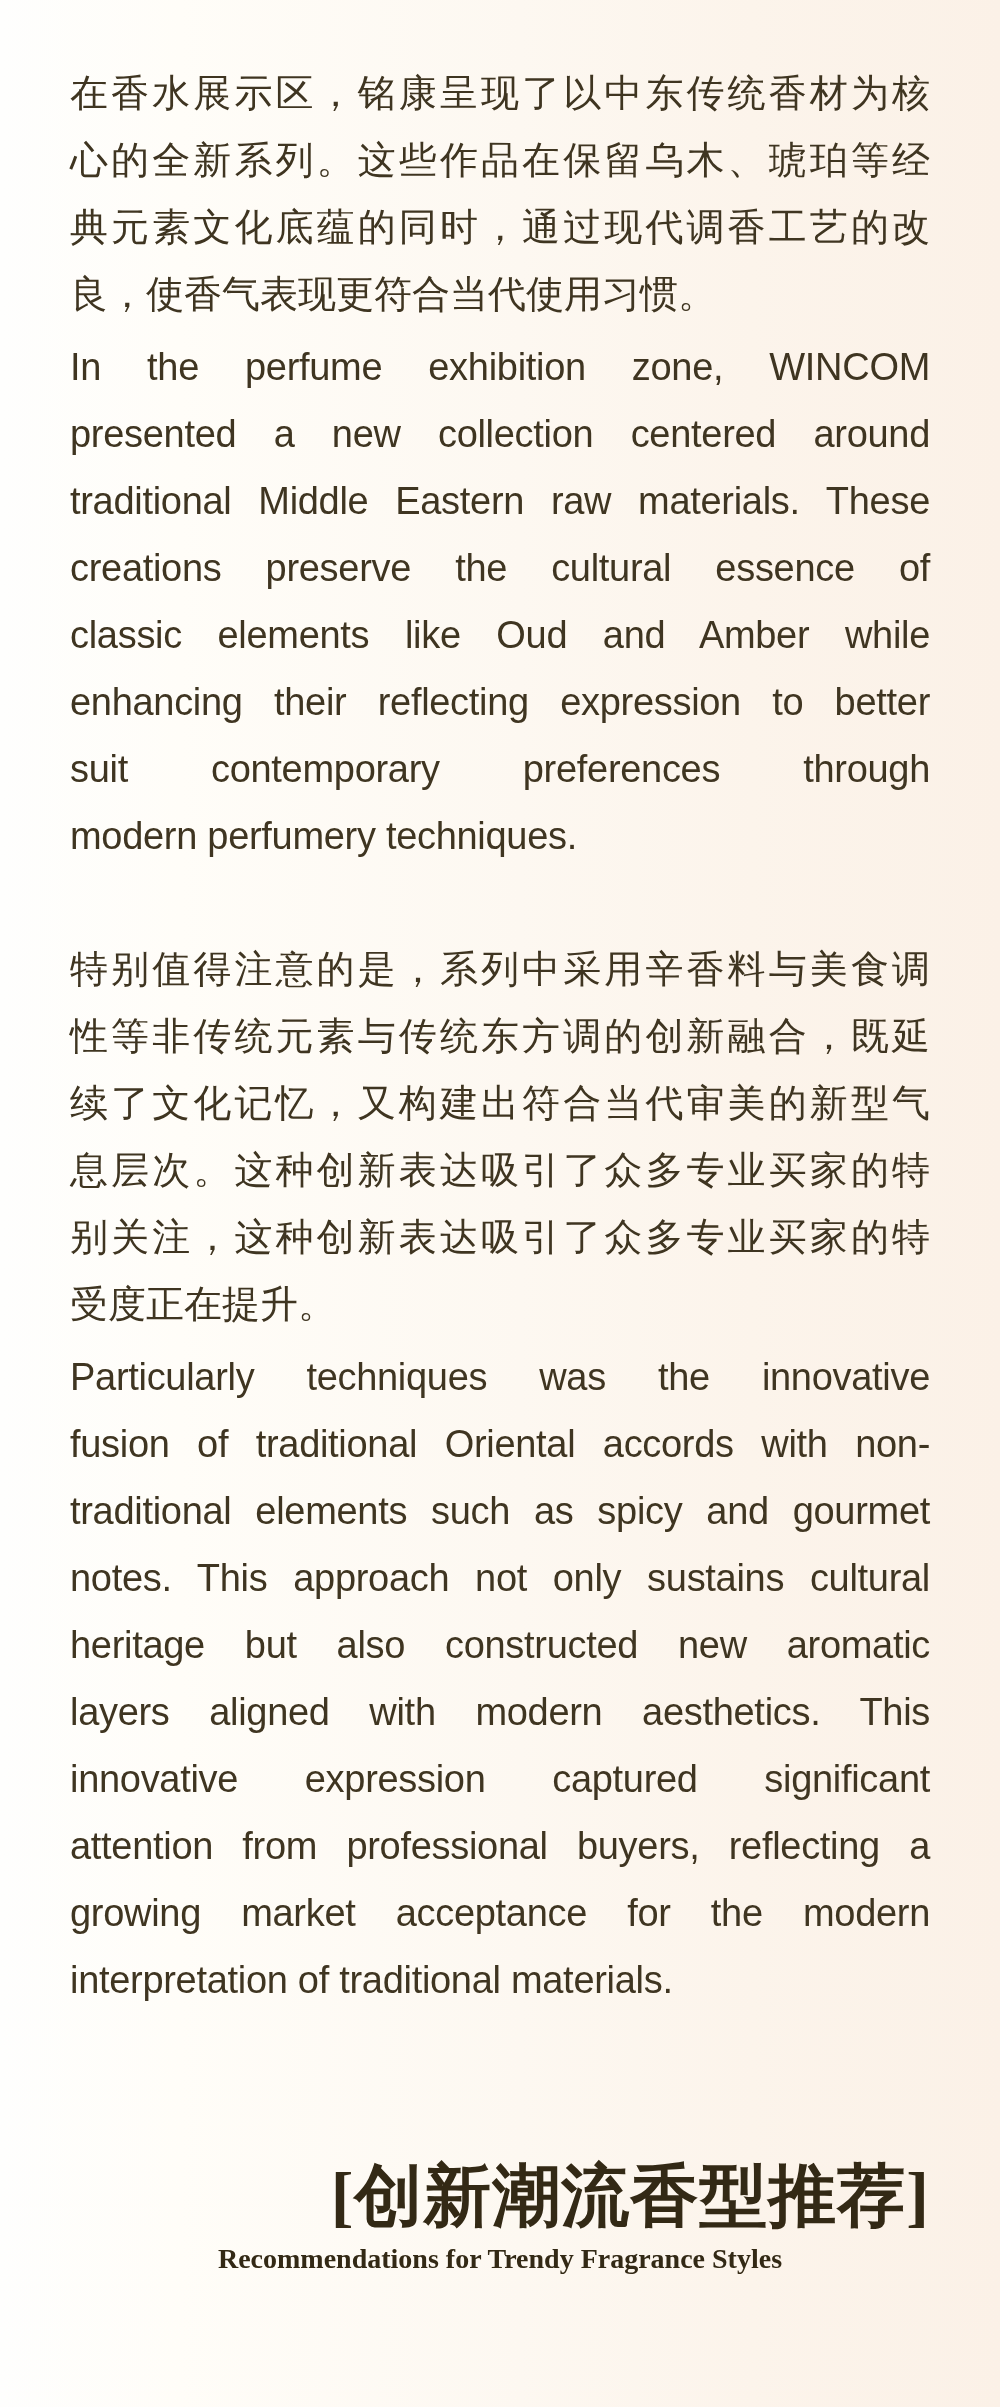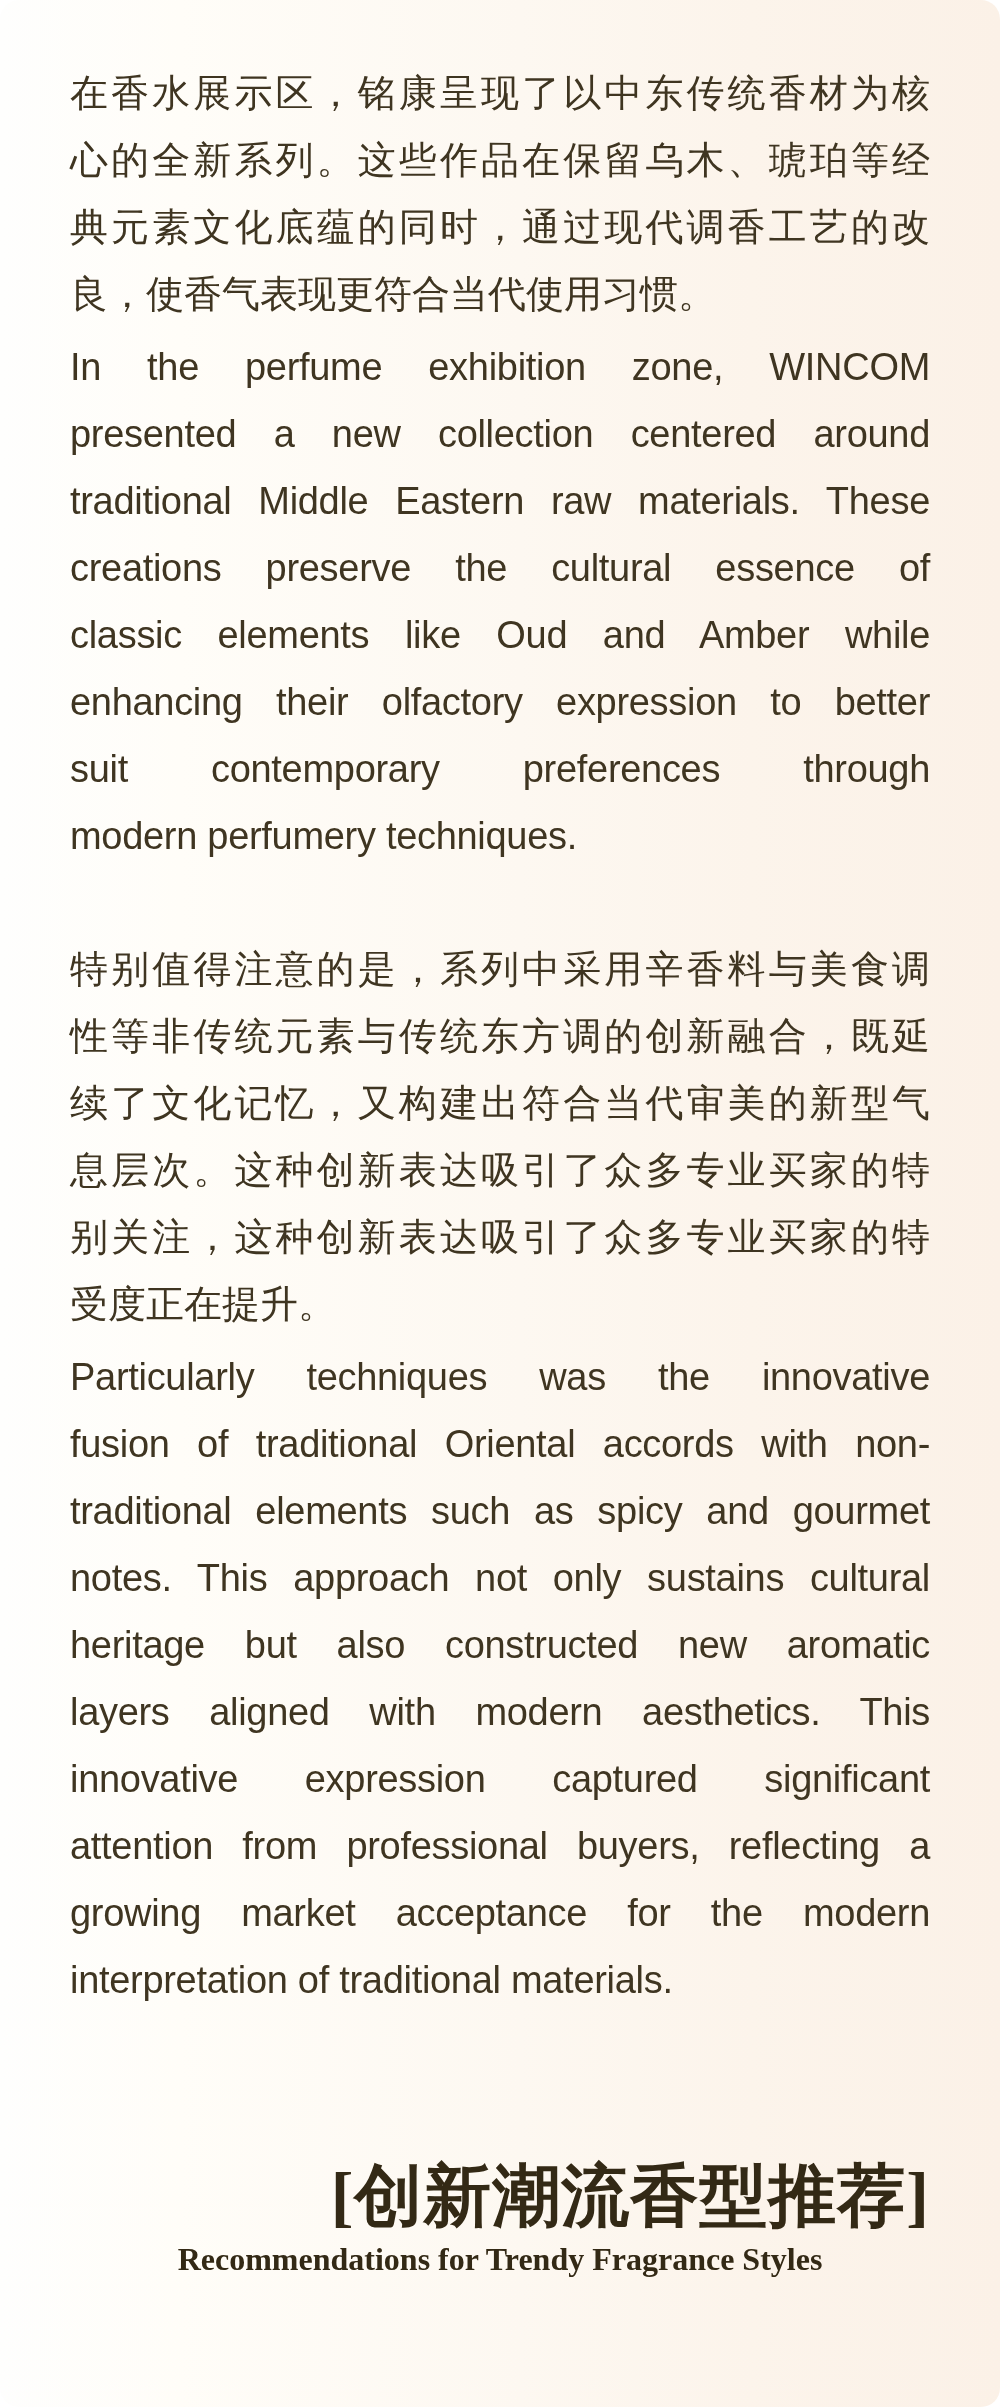--- a/index.html
+++ b/index.html
@@ -19,7 +19,6 @@
       var(--bg-right, #fbf1e7) 100%);
     font-family: "Liberation Sans", "DejaVu Sans", sans-serif;
     color: var(--body-text, #3f3521);
-    border-radius: 19px;
   }
   .content {
     padding: 60px 70px 0 70px;

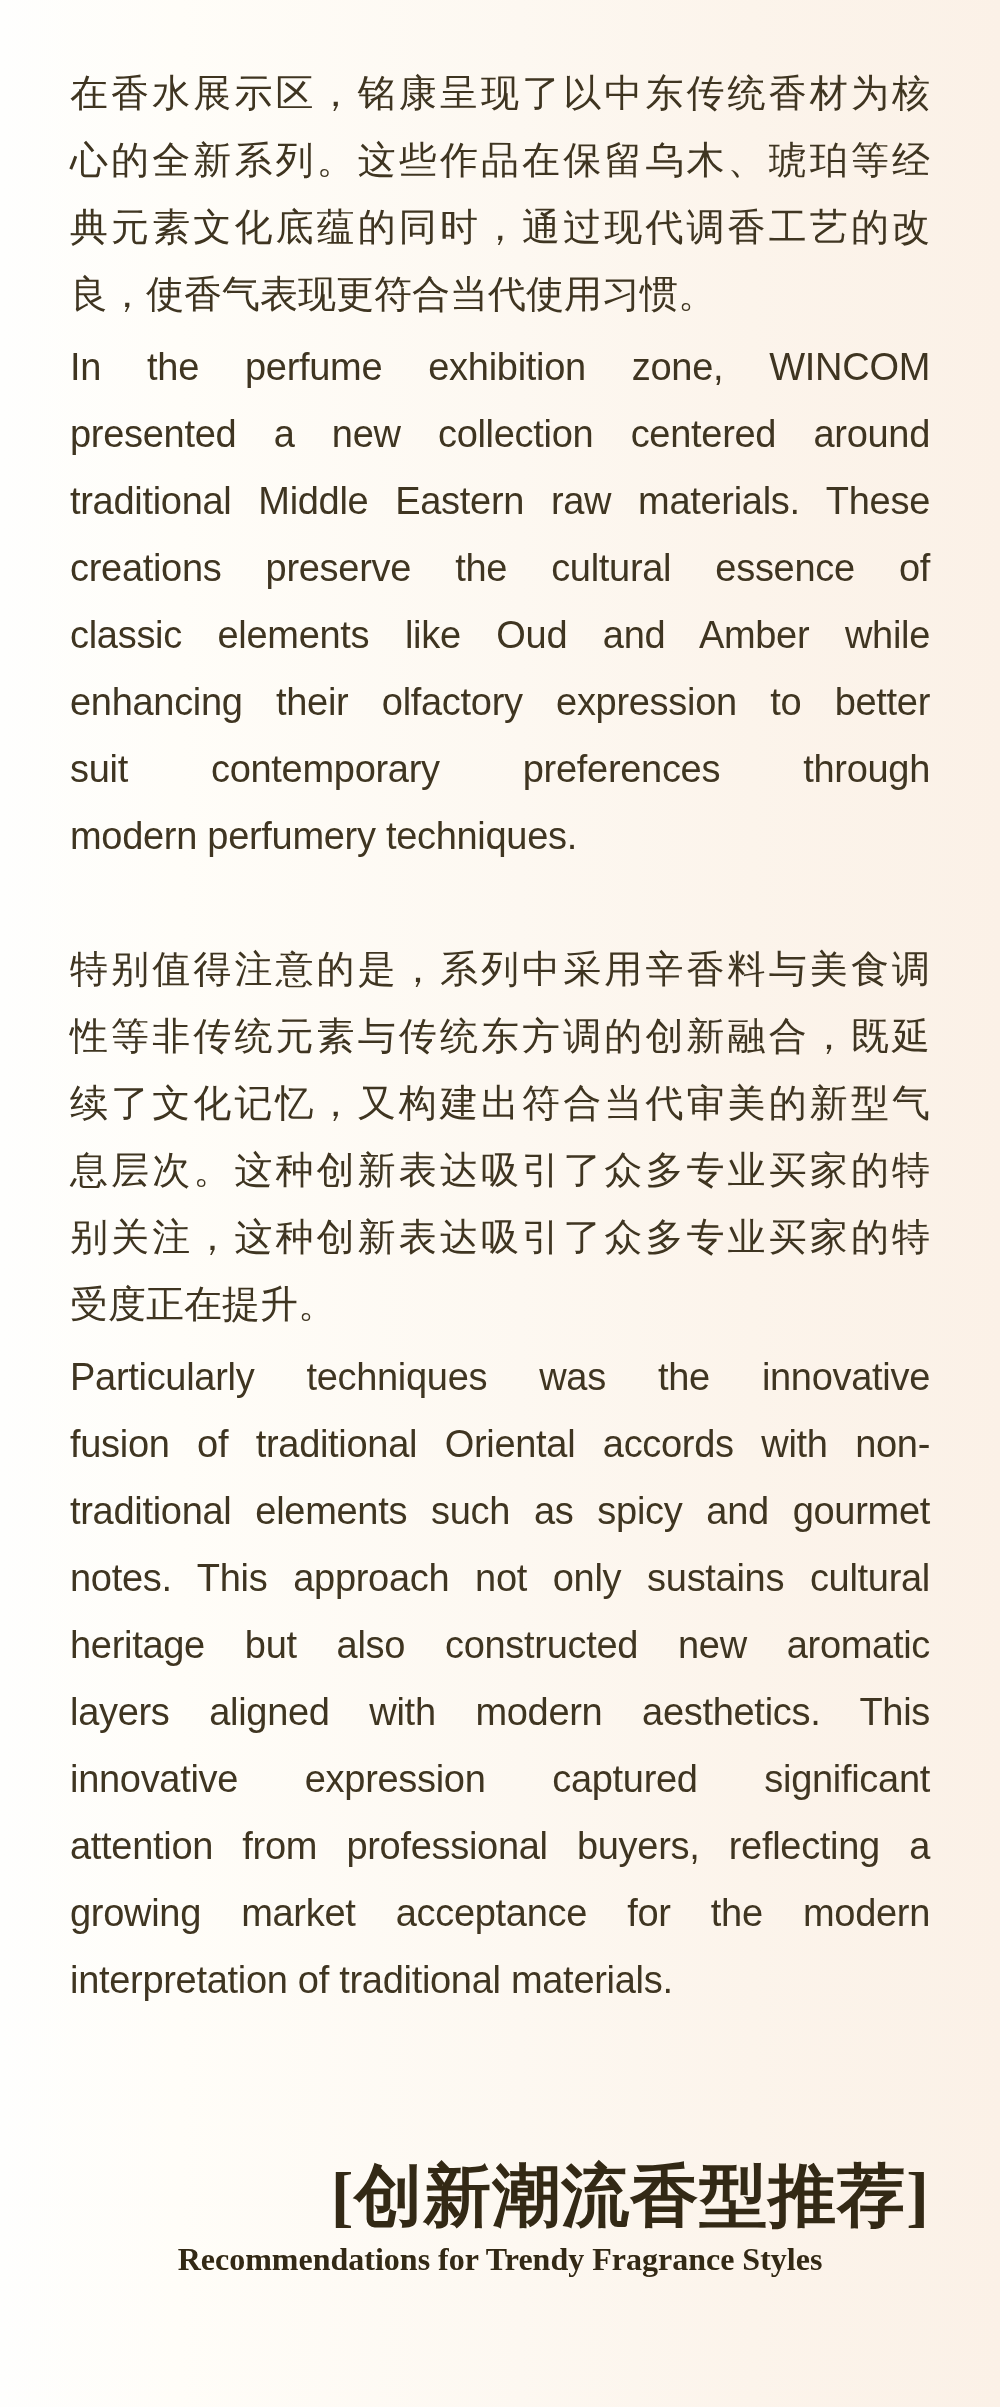--- a/index.html
+++ b/index.html
@@ -81,7 +81,7 @@
           <div class="line">traditional Middle Eastern raw materials. These</div>
           <div class="line">creations preserve the cultural essence of</div>
           <div class="line">classic elements like Oud and Amber while</div>
-          <div class="line">enhancing their olfactory expression to better</div>
+          <div class="line">enhancing their reflecting expression to better</div>
           <div class="line">suit contemporary preferences through</div>
           <div class="line last">modern perfumery techniques.</div>
         </div>

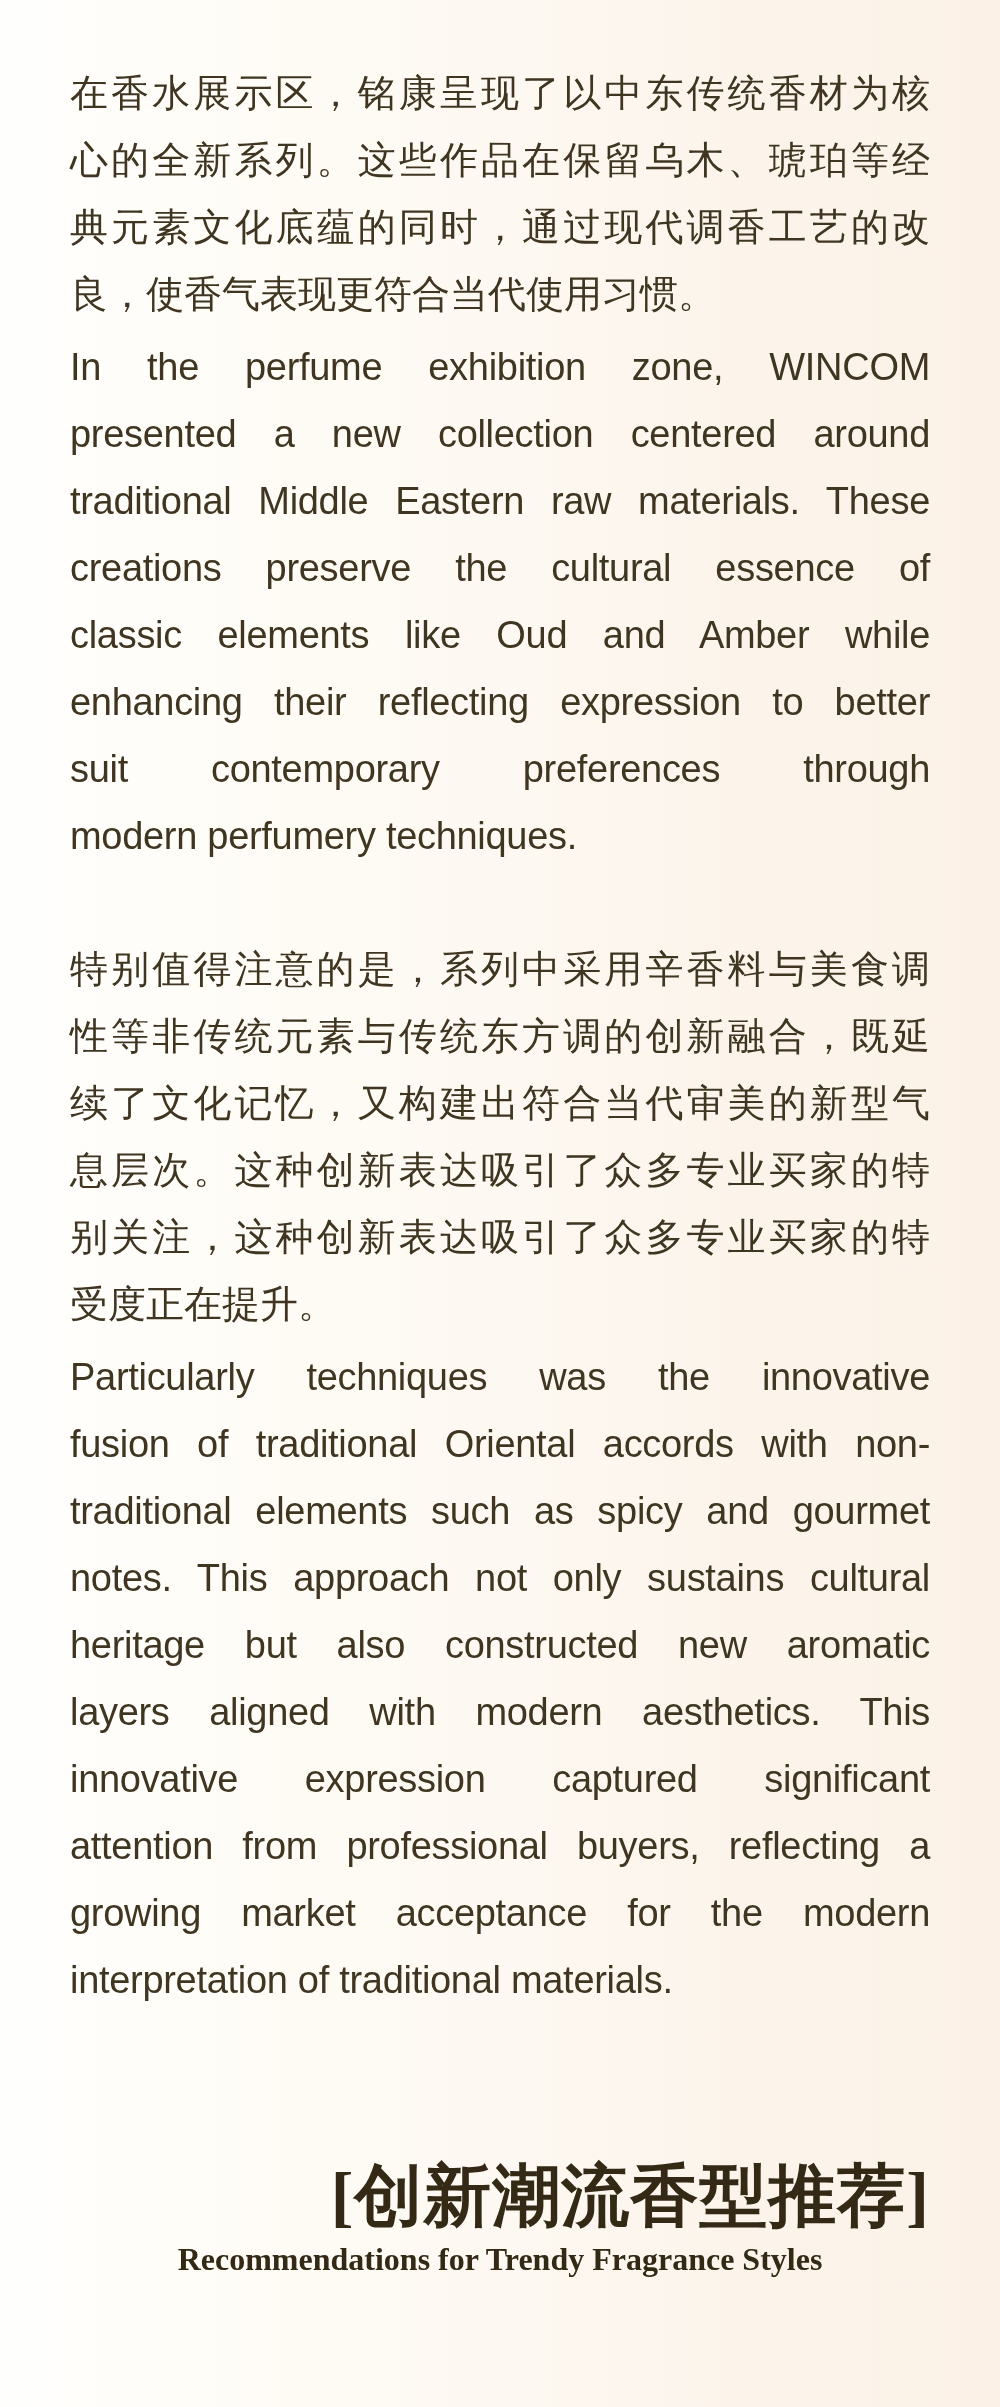--- a/index.html
+++ b/index.html
@@ -58,7 +58,7 @@
     text-align: center;
     font-family: "Liberation Serif", "DejaVu Serif", serif;
     font-weight: bold;
-    font-size: 32px;
+    font-size: 28px;
     line-height: 38px;
     color: var(--heading-text, #332915);
   }

